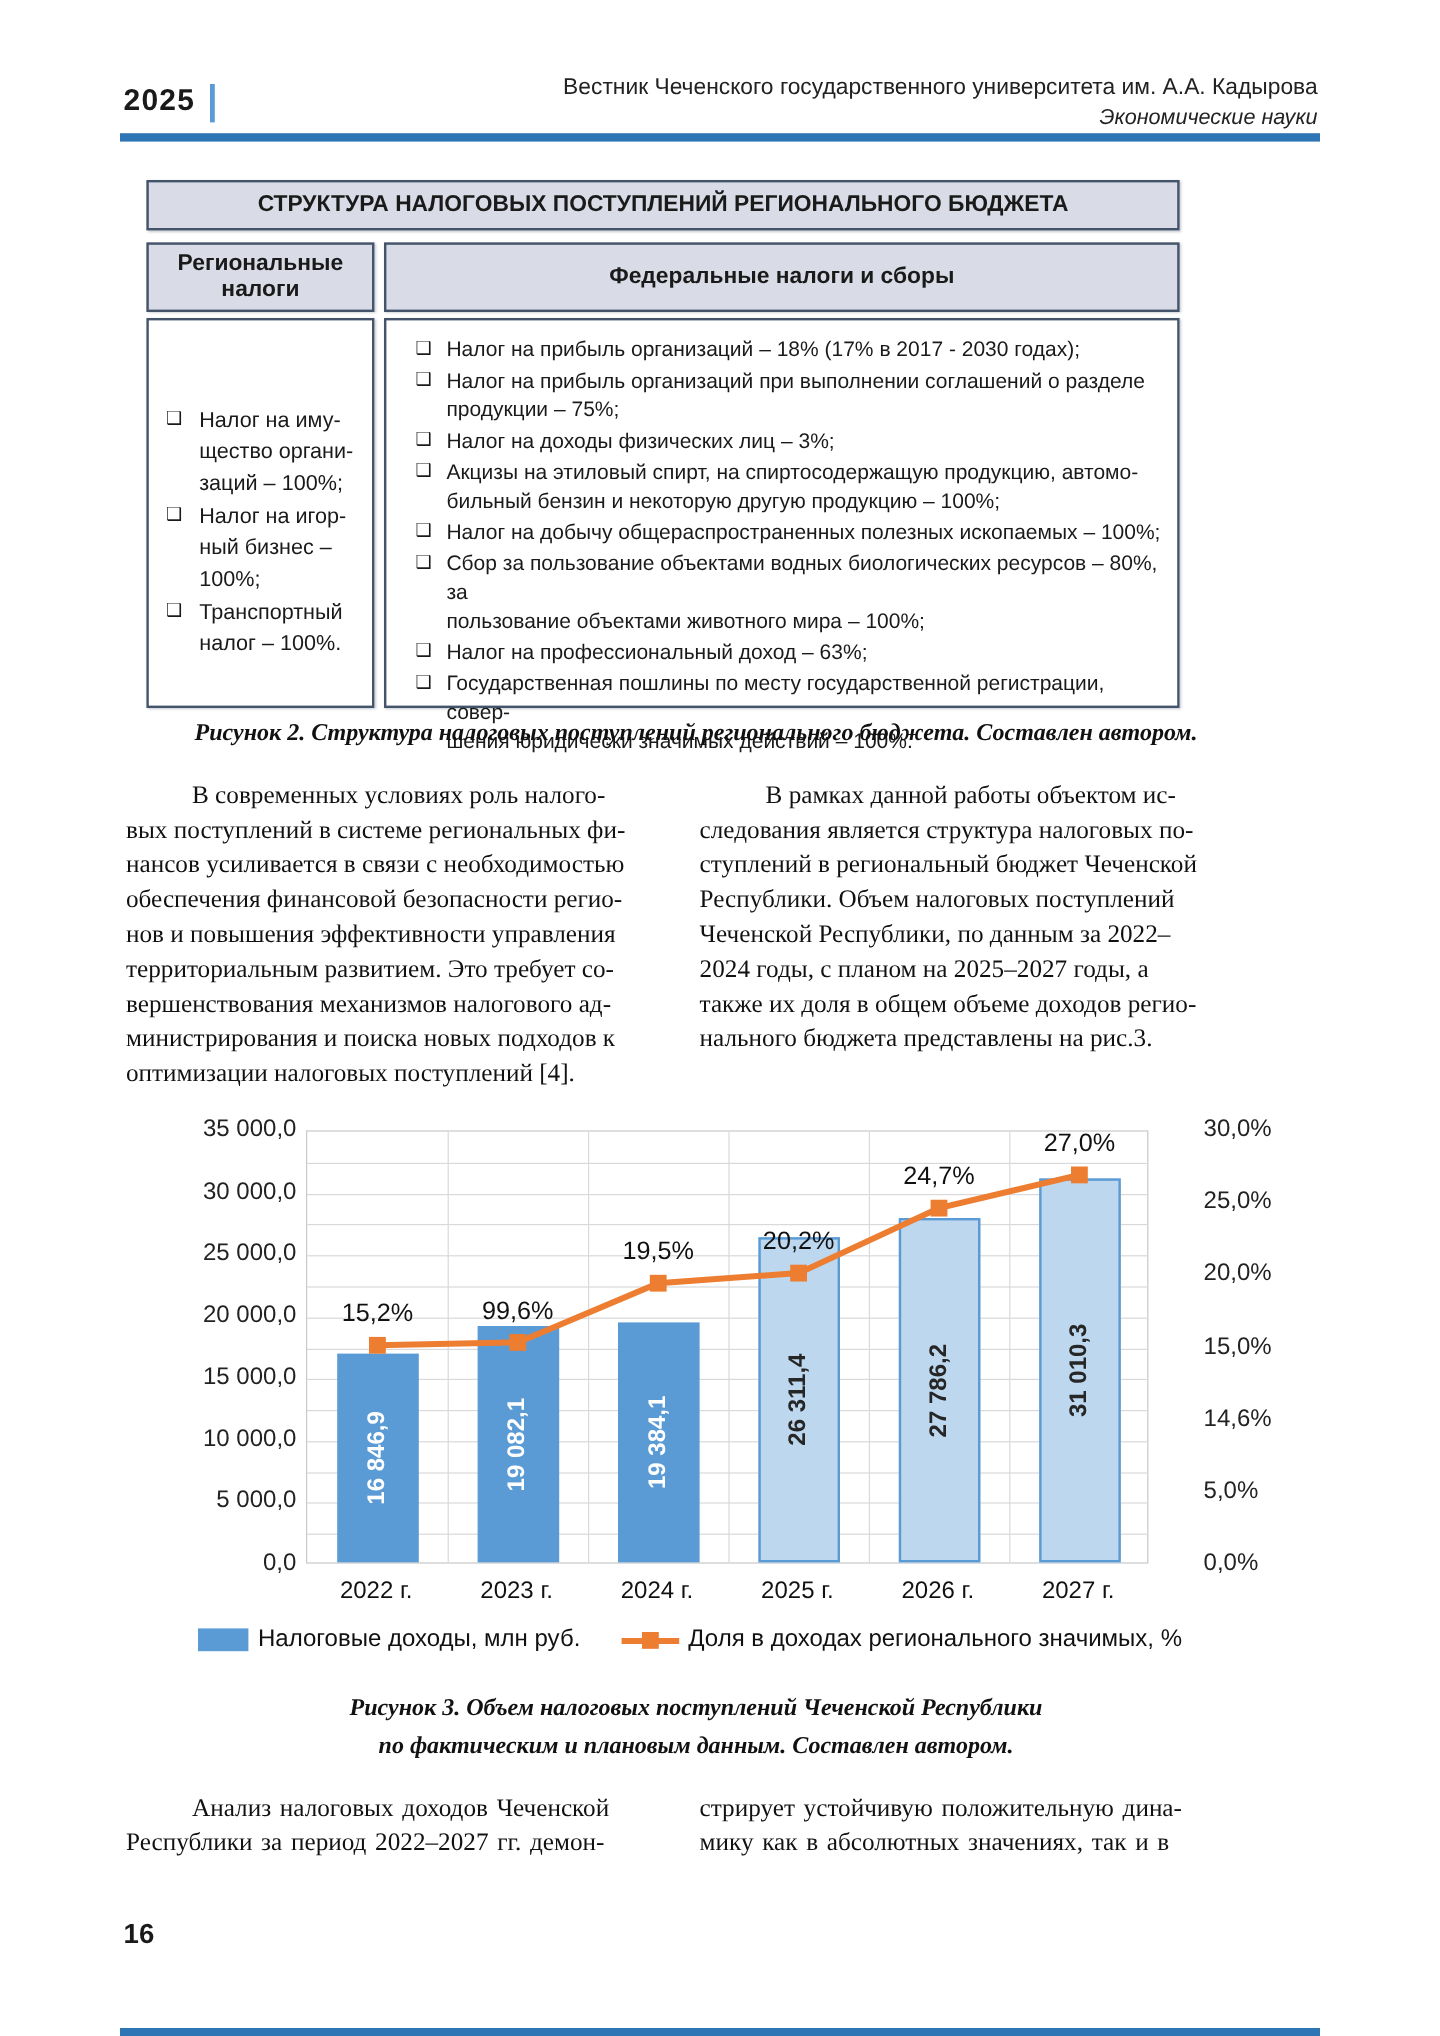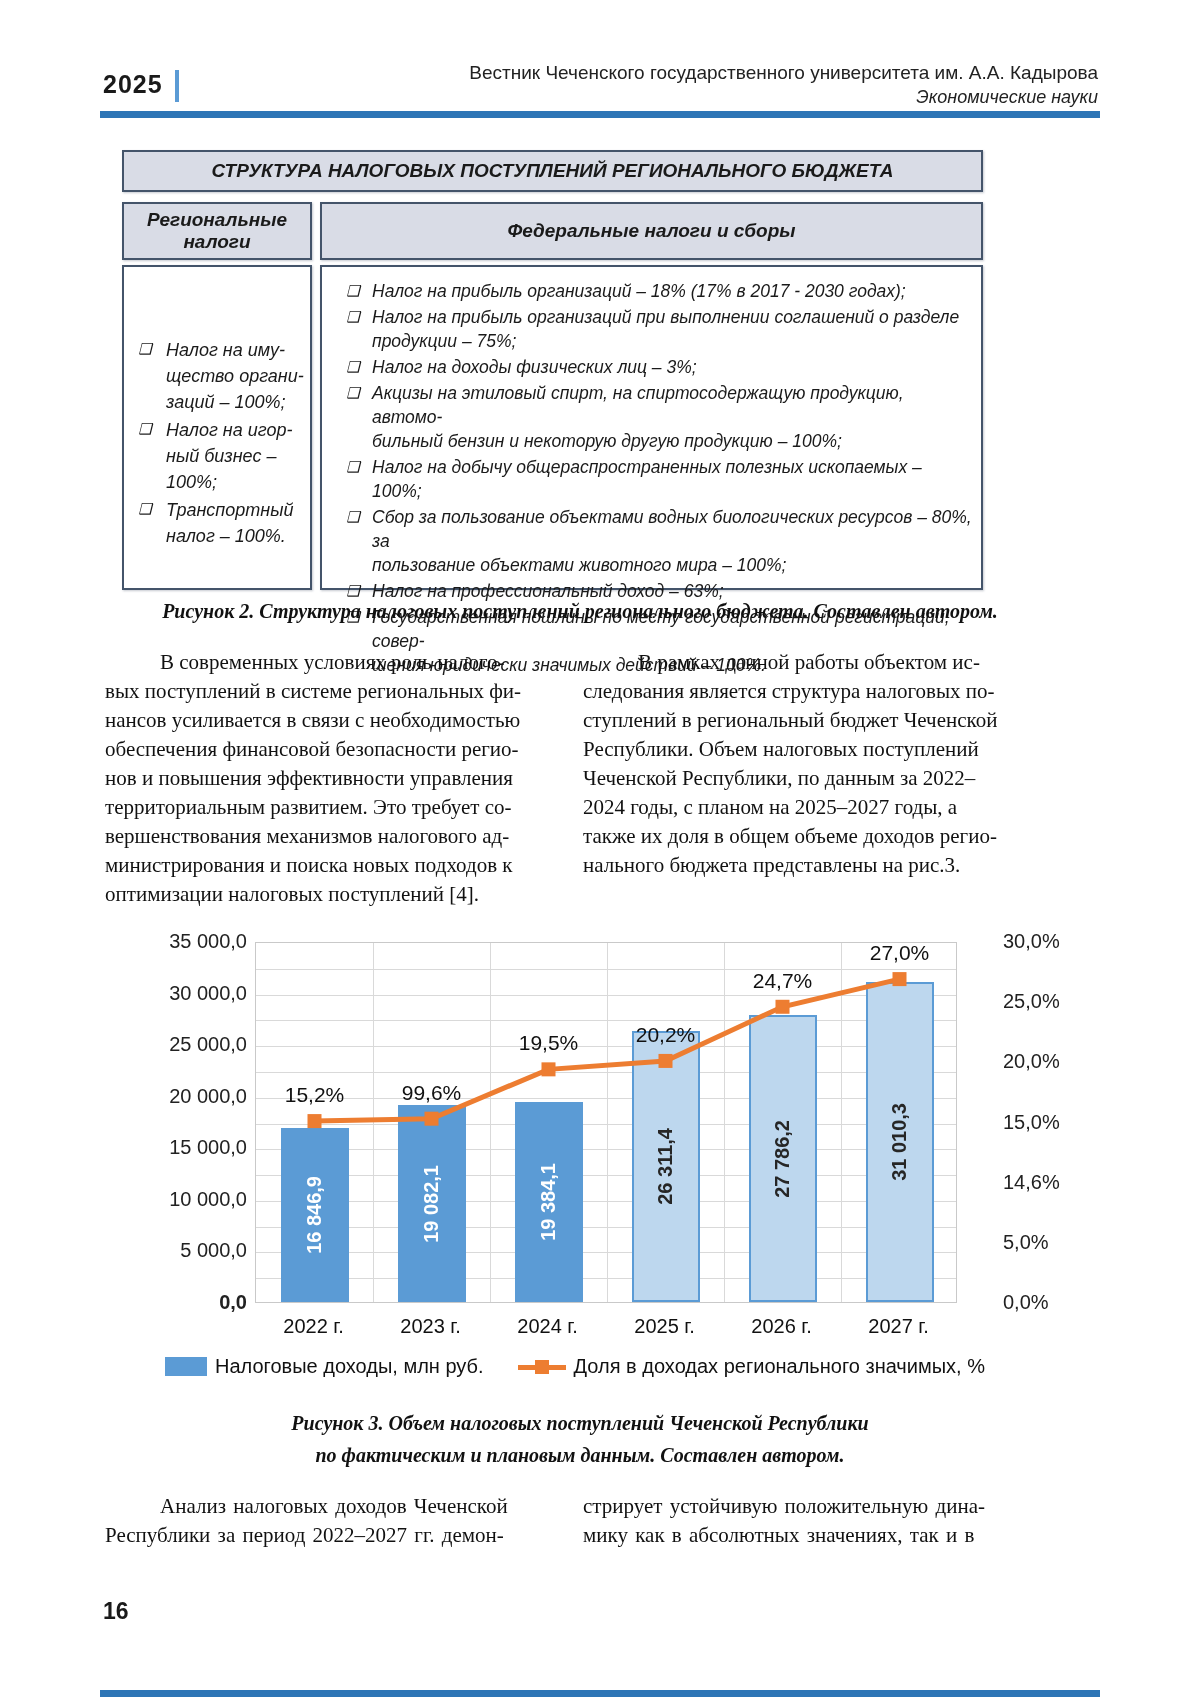--- a/index.html
+++ b/index.html
@@ -17,7 +17,7 @@
   #rule-bottom{left:100px;top:1690px;width:1000px;height:7px;background:#2E75B6;}
 
   
-  #fig2{left:122px;top:150px;width:861px;height:440px;font-style:italic;}
+  #fig2{left:122px;top:150px;width:861px;height:440px;}
   .tbox{position:absolute;border:2px solid #44546A;box-sizing:border-box;
         box-shadow:1px 1px 2px rgba(90,100,120,.35);}
   .tbox.hdr{background:#D9DCE6;}

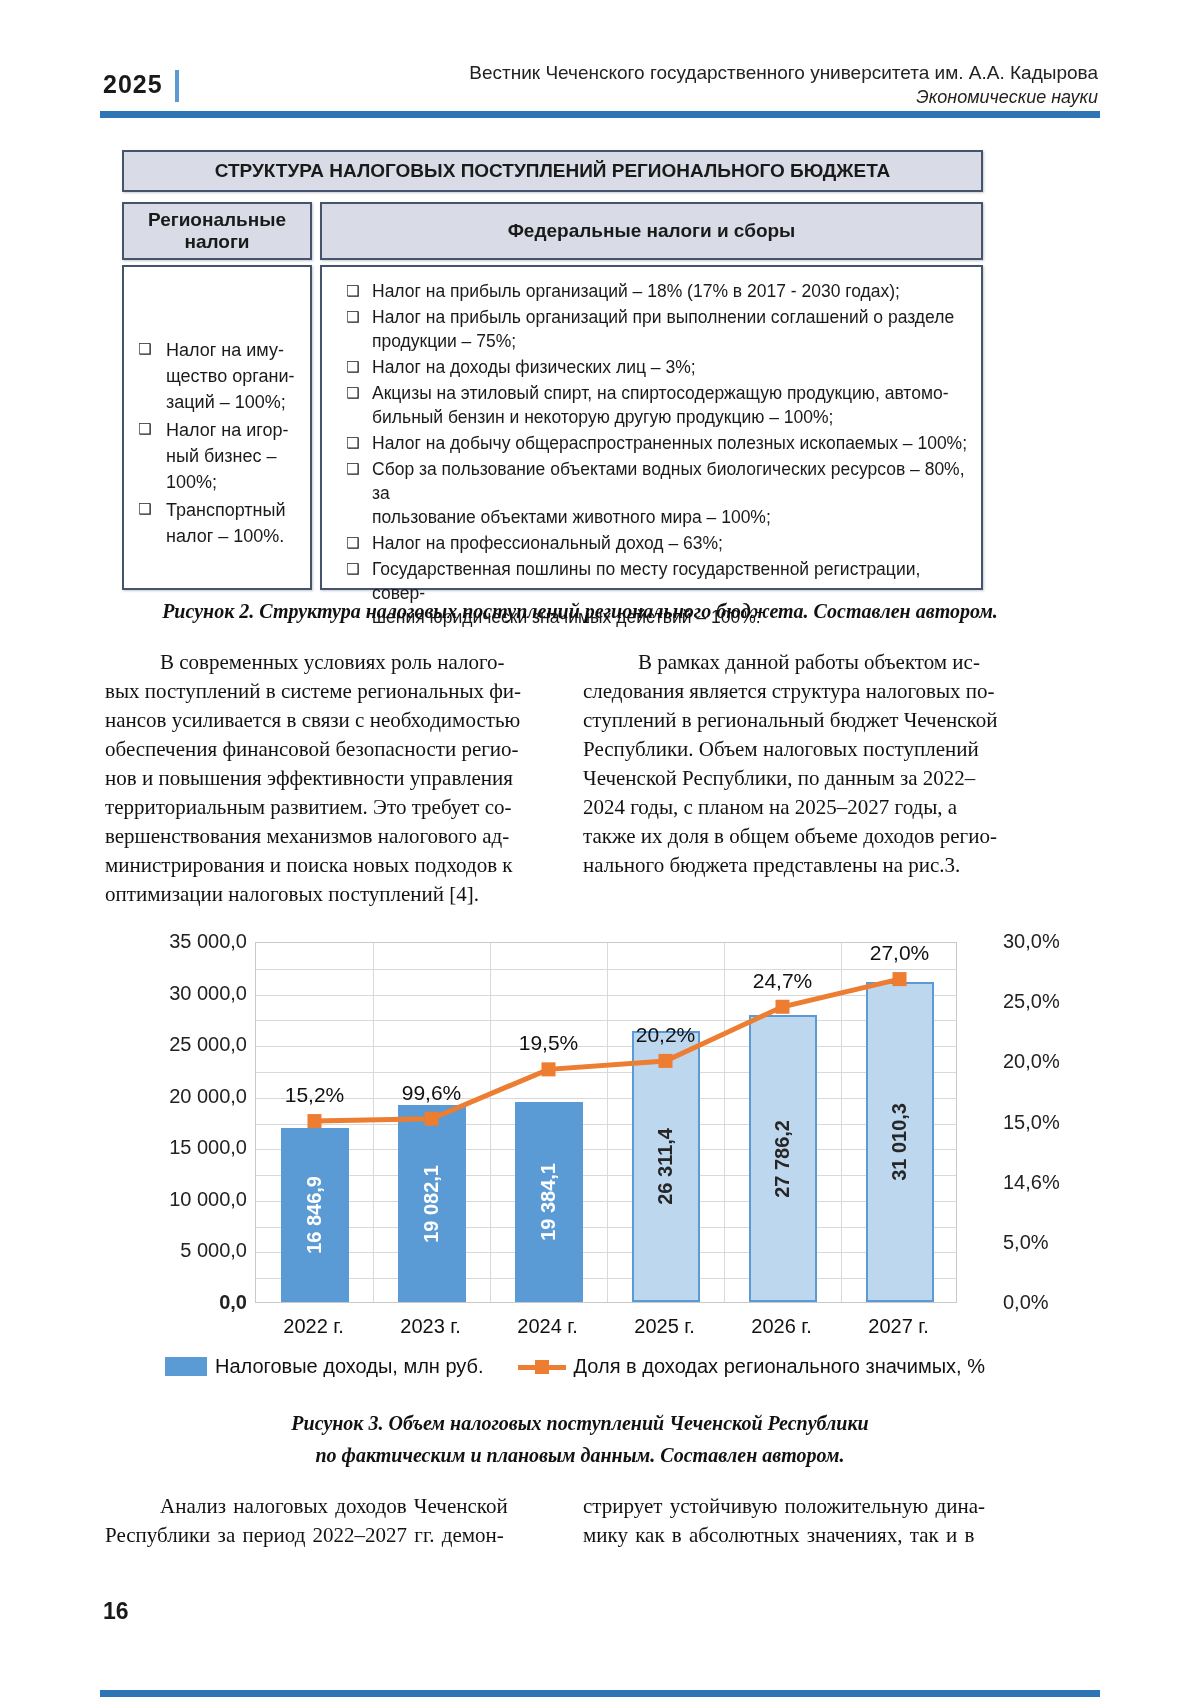--- a/index.html
+++ b/index.html
@@ -183,7 +183,7 @@
         <div class="tick left" style="top: 194.286px;">15 000,0</div>
         <div class="tick left" style="top: 245.857px;">10 000,0</div>
         <div class="tick left" style="top: 297.429px;">5 000,0</div>
-        <div class="tick left" style="top: 349px; font-weight: bold;">0,0</div>
+        <div class="tick left" style="top: 349px;">0,0</div>
       </div>
     <div id="right-ticks">
         <div class="tick right" style="top: -12px;">30,0%</div>

